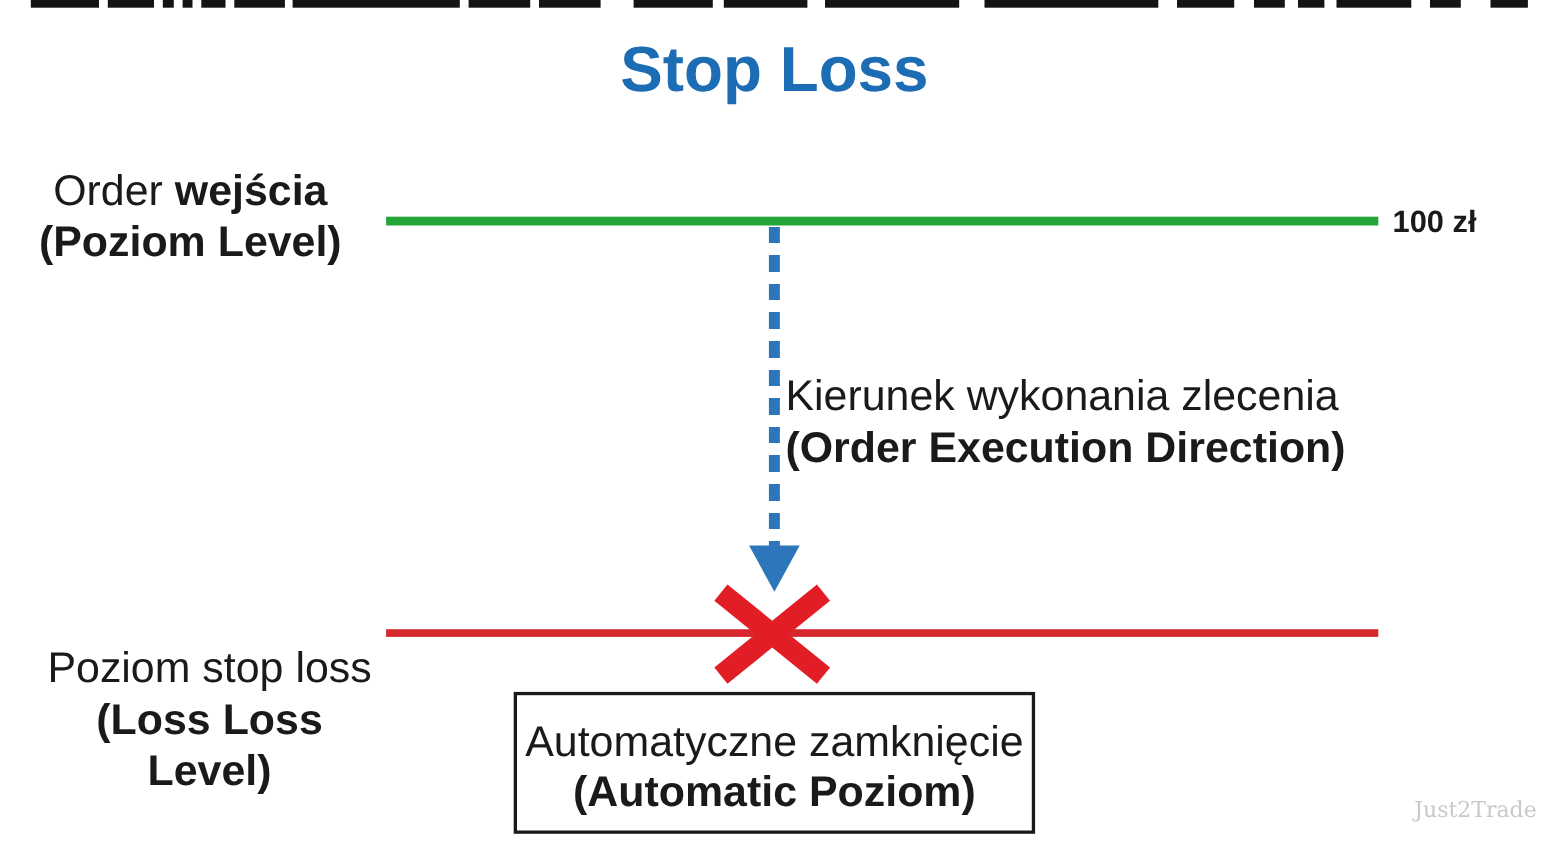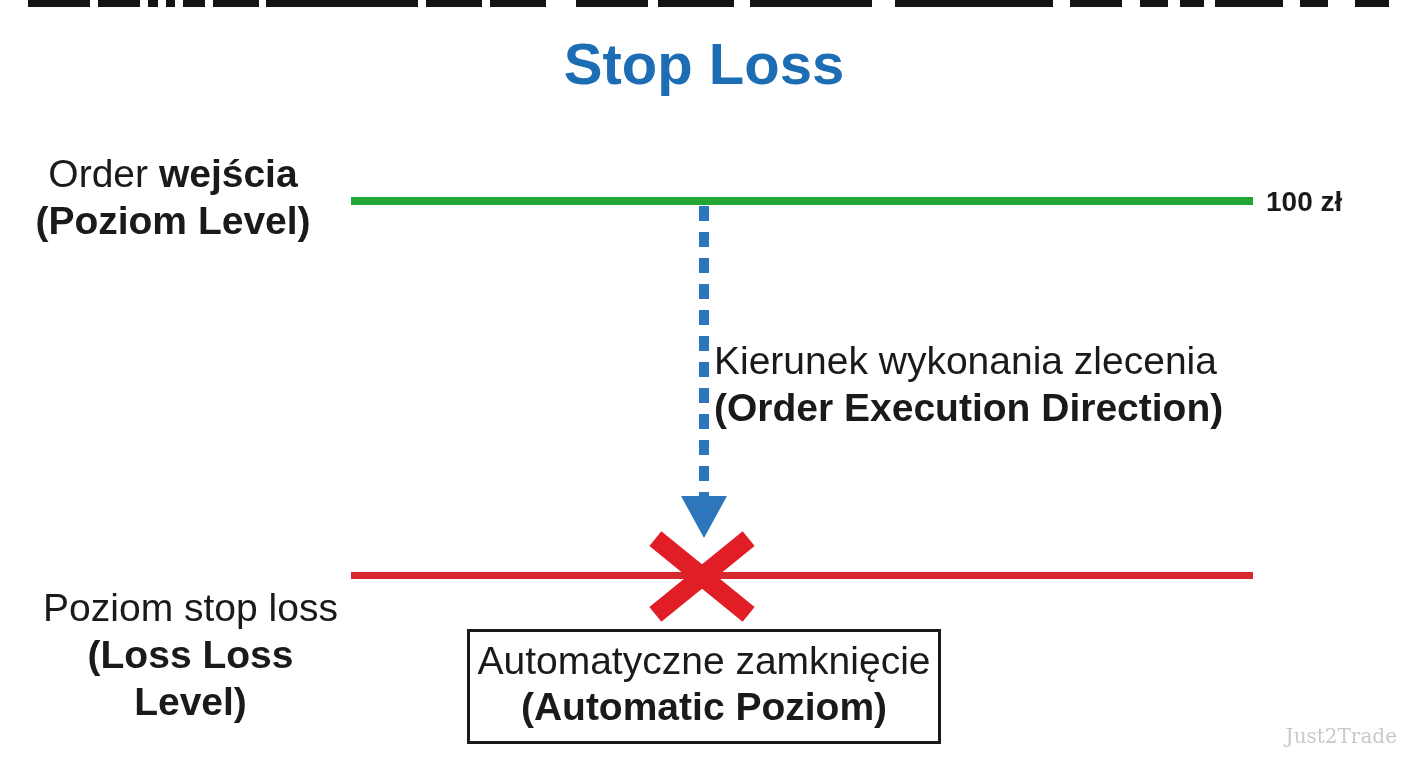--- a/index.html
+++ b/index.html
@@ -44,7 +44,7 @@
   
   #auto-close-box{position:absolute;left:467px;top:629px;width:468px;height:103px;
     border:3px solid #1a1a1a;background:#fff;text-align:center;font-size:39px;line-height:46px;
-    padding-top:6px;box-sizing:content-box;}
+    padding-top:20px;box-sizing:content-box;}
   
   #watermark{position:absolute;left:1252px;top:724px;width:145px;text-align:right;
     font-family:"DejaVu Serif","Liberation Serif",serif;font-size:20px;

